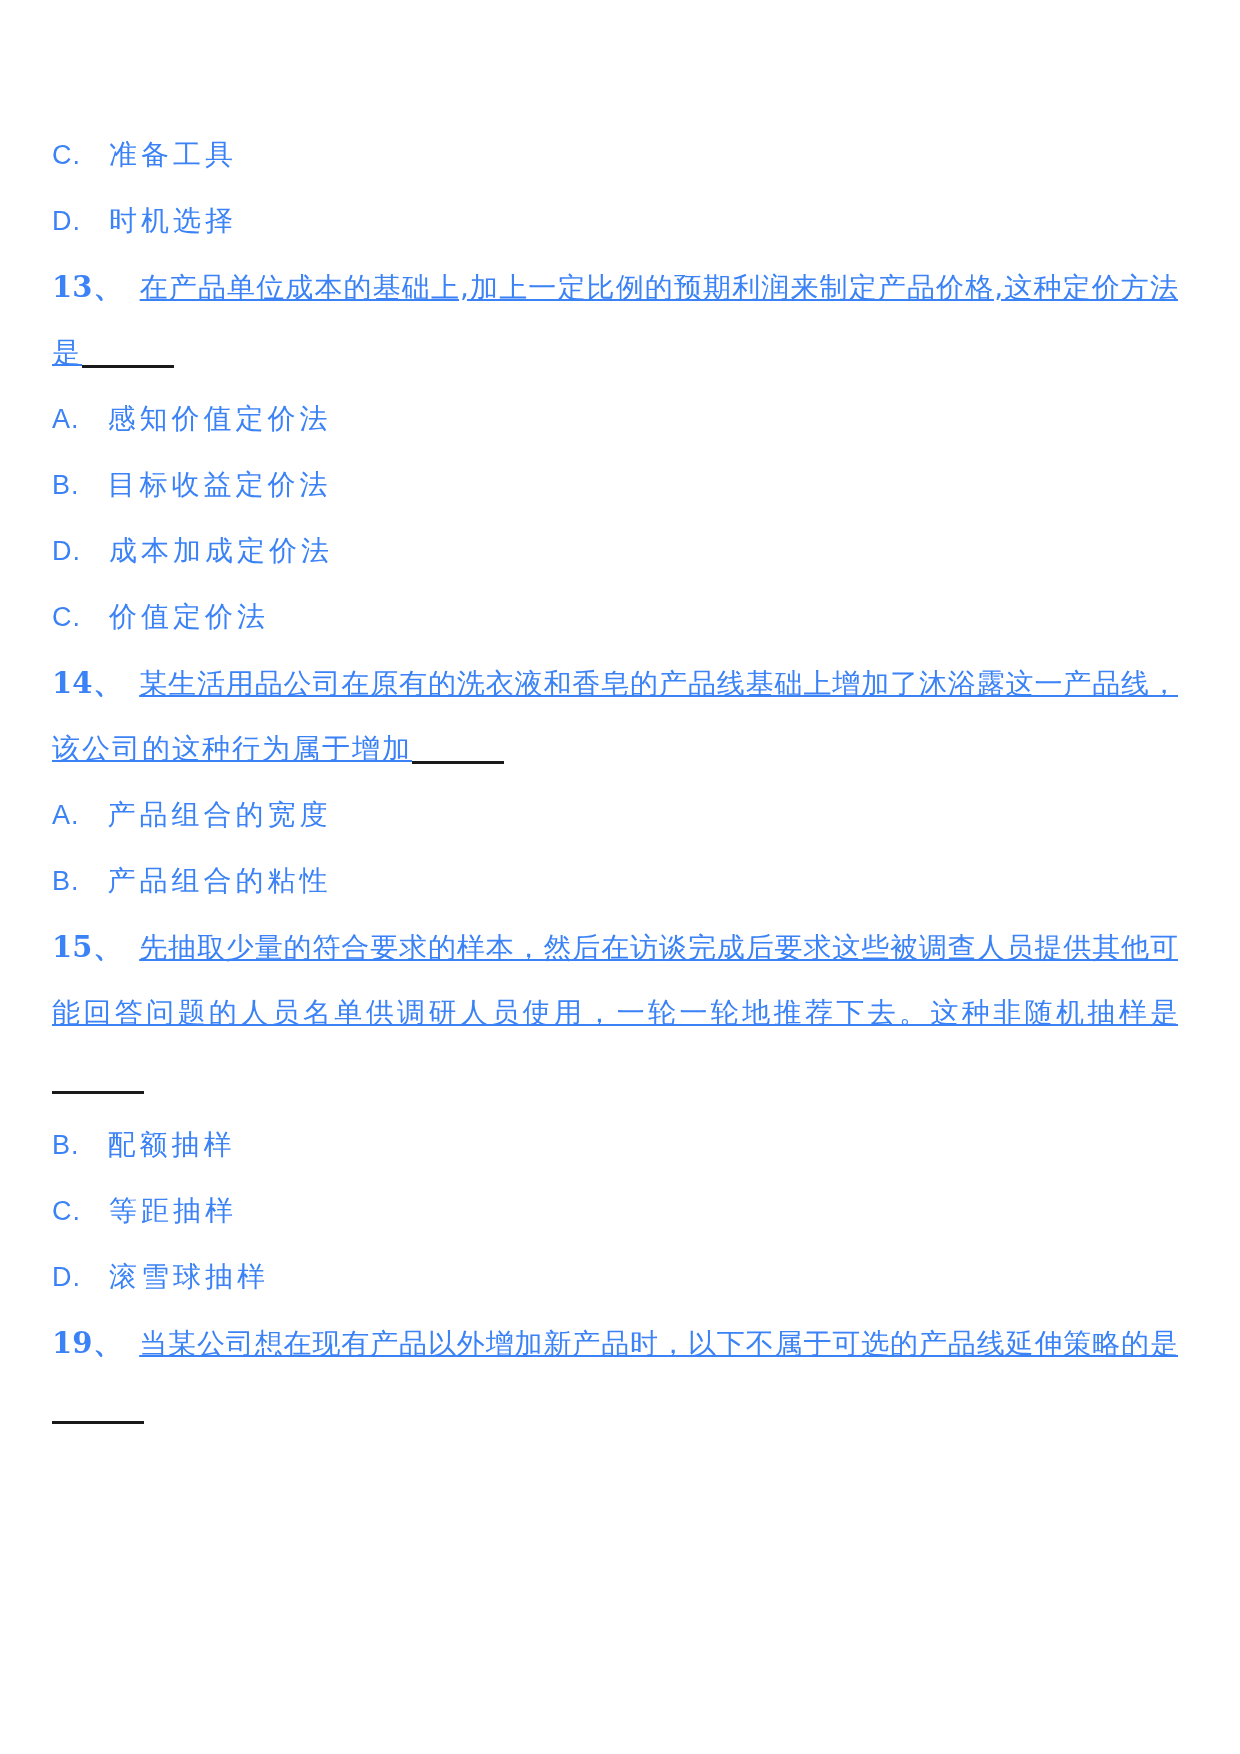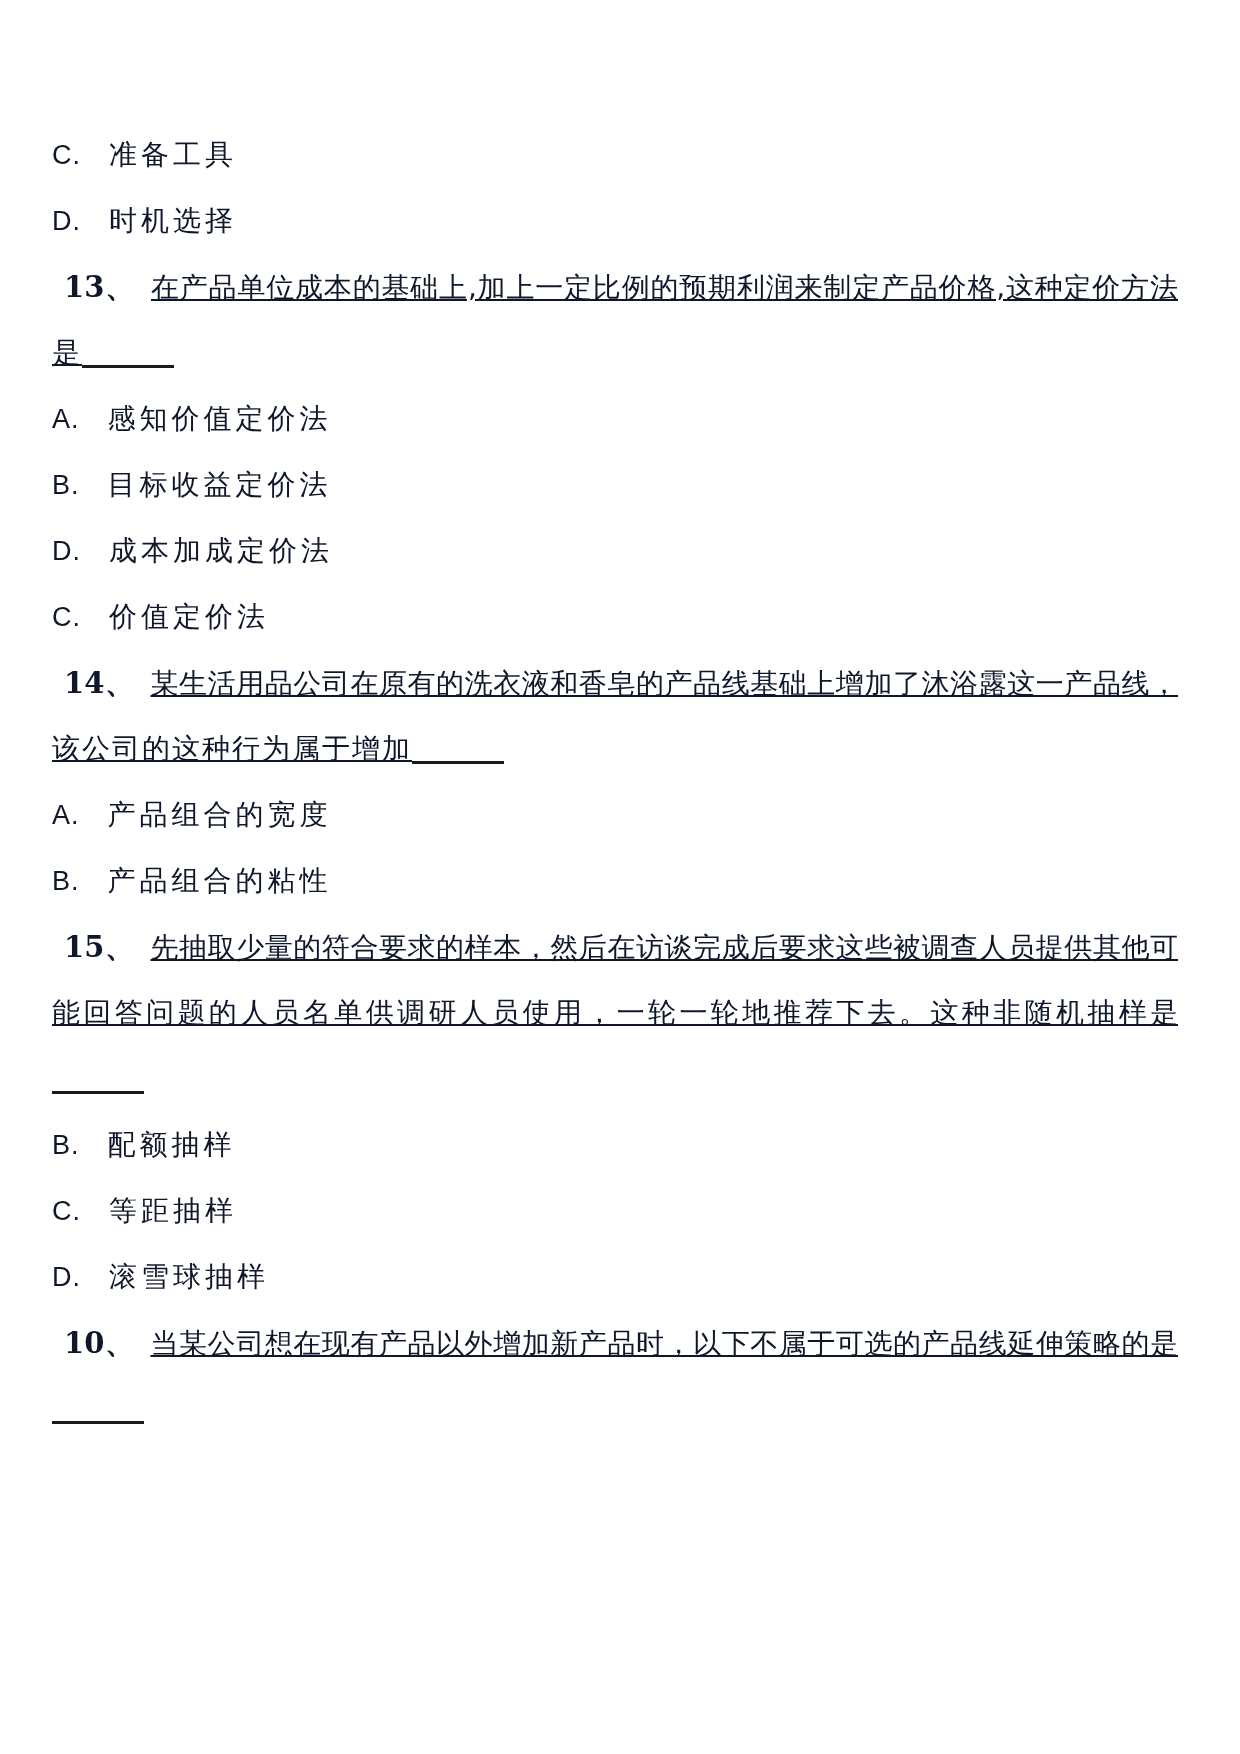--- a/index.html
+++ b/index.html
@@ -12,7 +12,7 @@
     width: 1228px;
     height: 1754px;
     background: #ffffff;
-    color: #0f172a;
+    color: #3b82f6;
     font-family: "DejaVu Sans", sans-serif;
     overflow: hidden;
   }

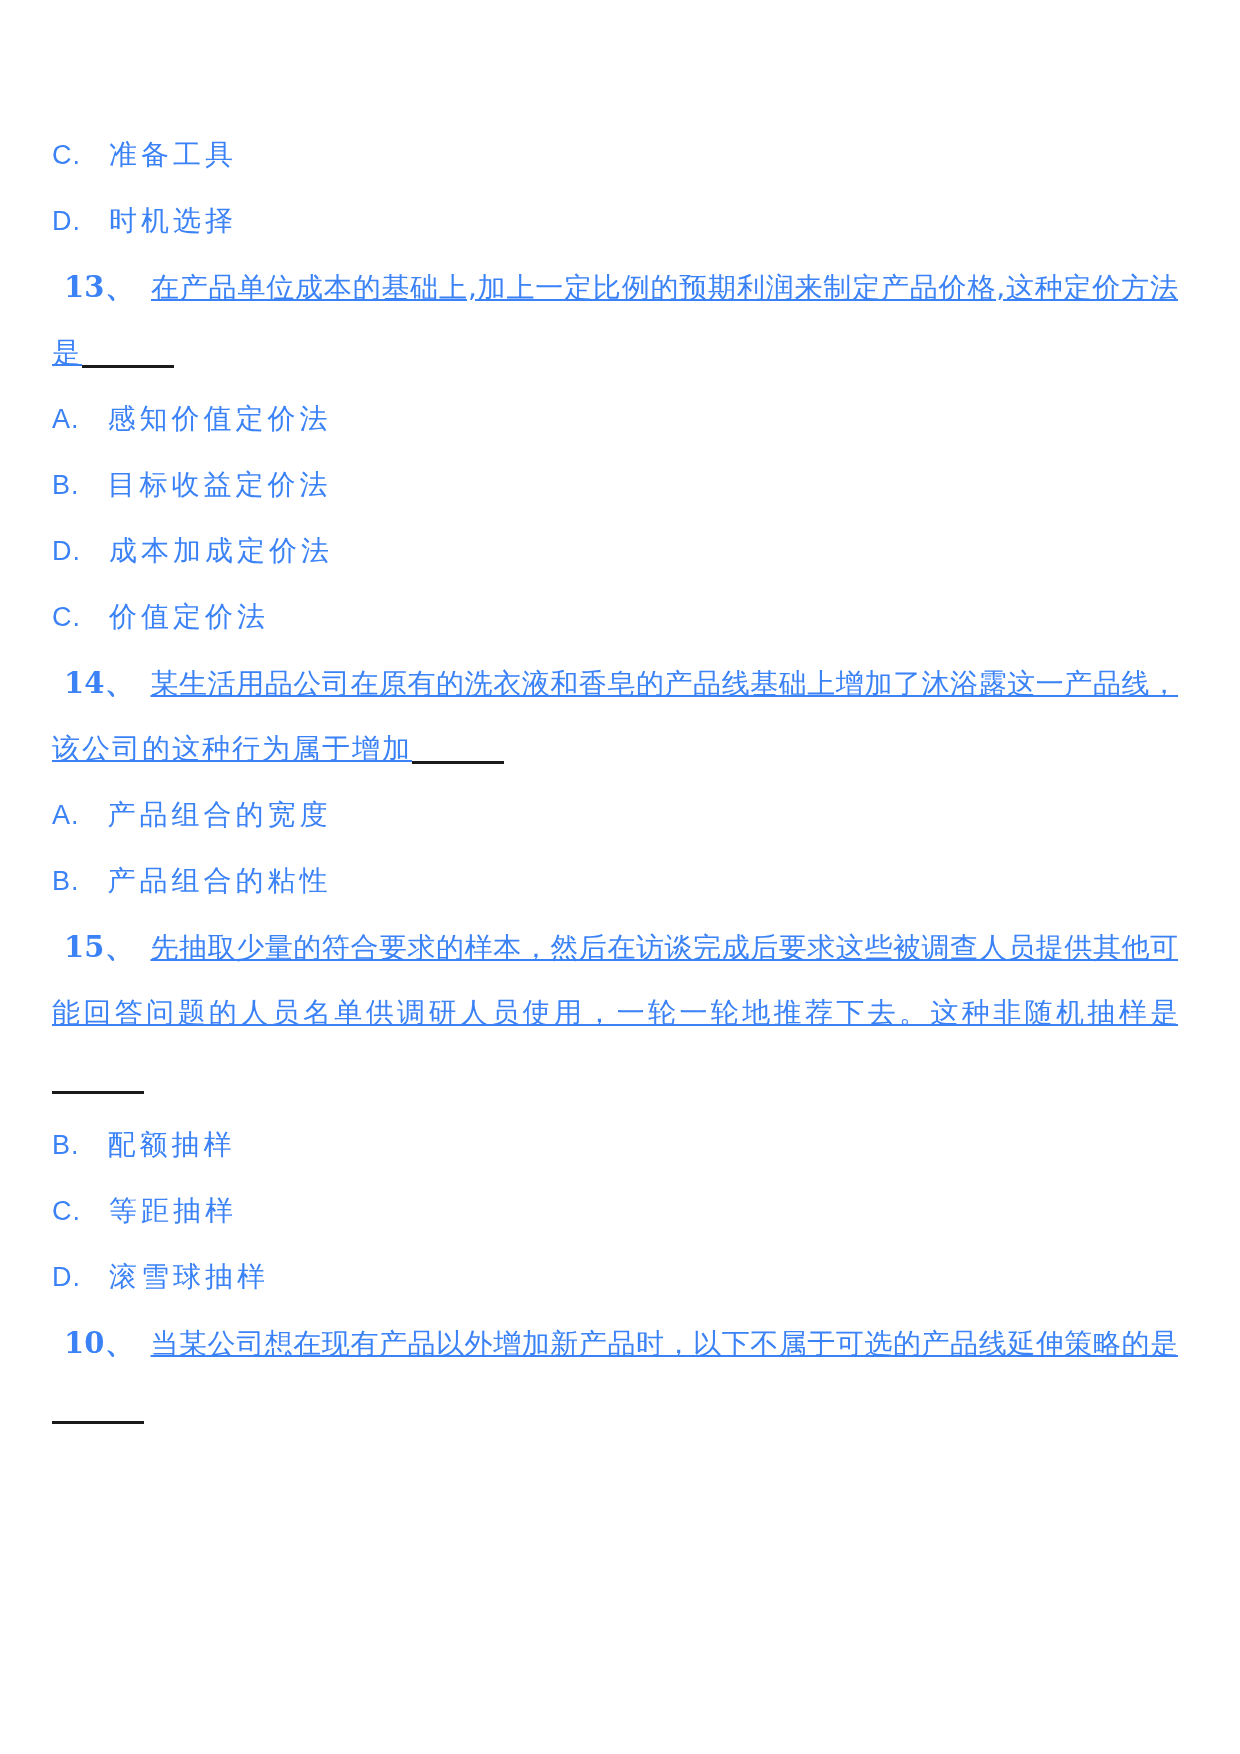--- a/index.html
+++ b/index.html
@@ -46,7 +46,6 @@
     font-weight: 700;
     font-size: 29px;
     margin-right: 16px;
-    margin-left: 12px;
   }
   .q-text {
     letter-spacing: 2px;

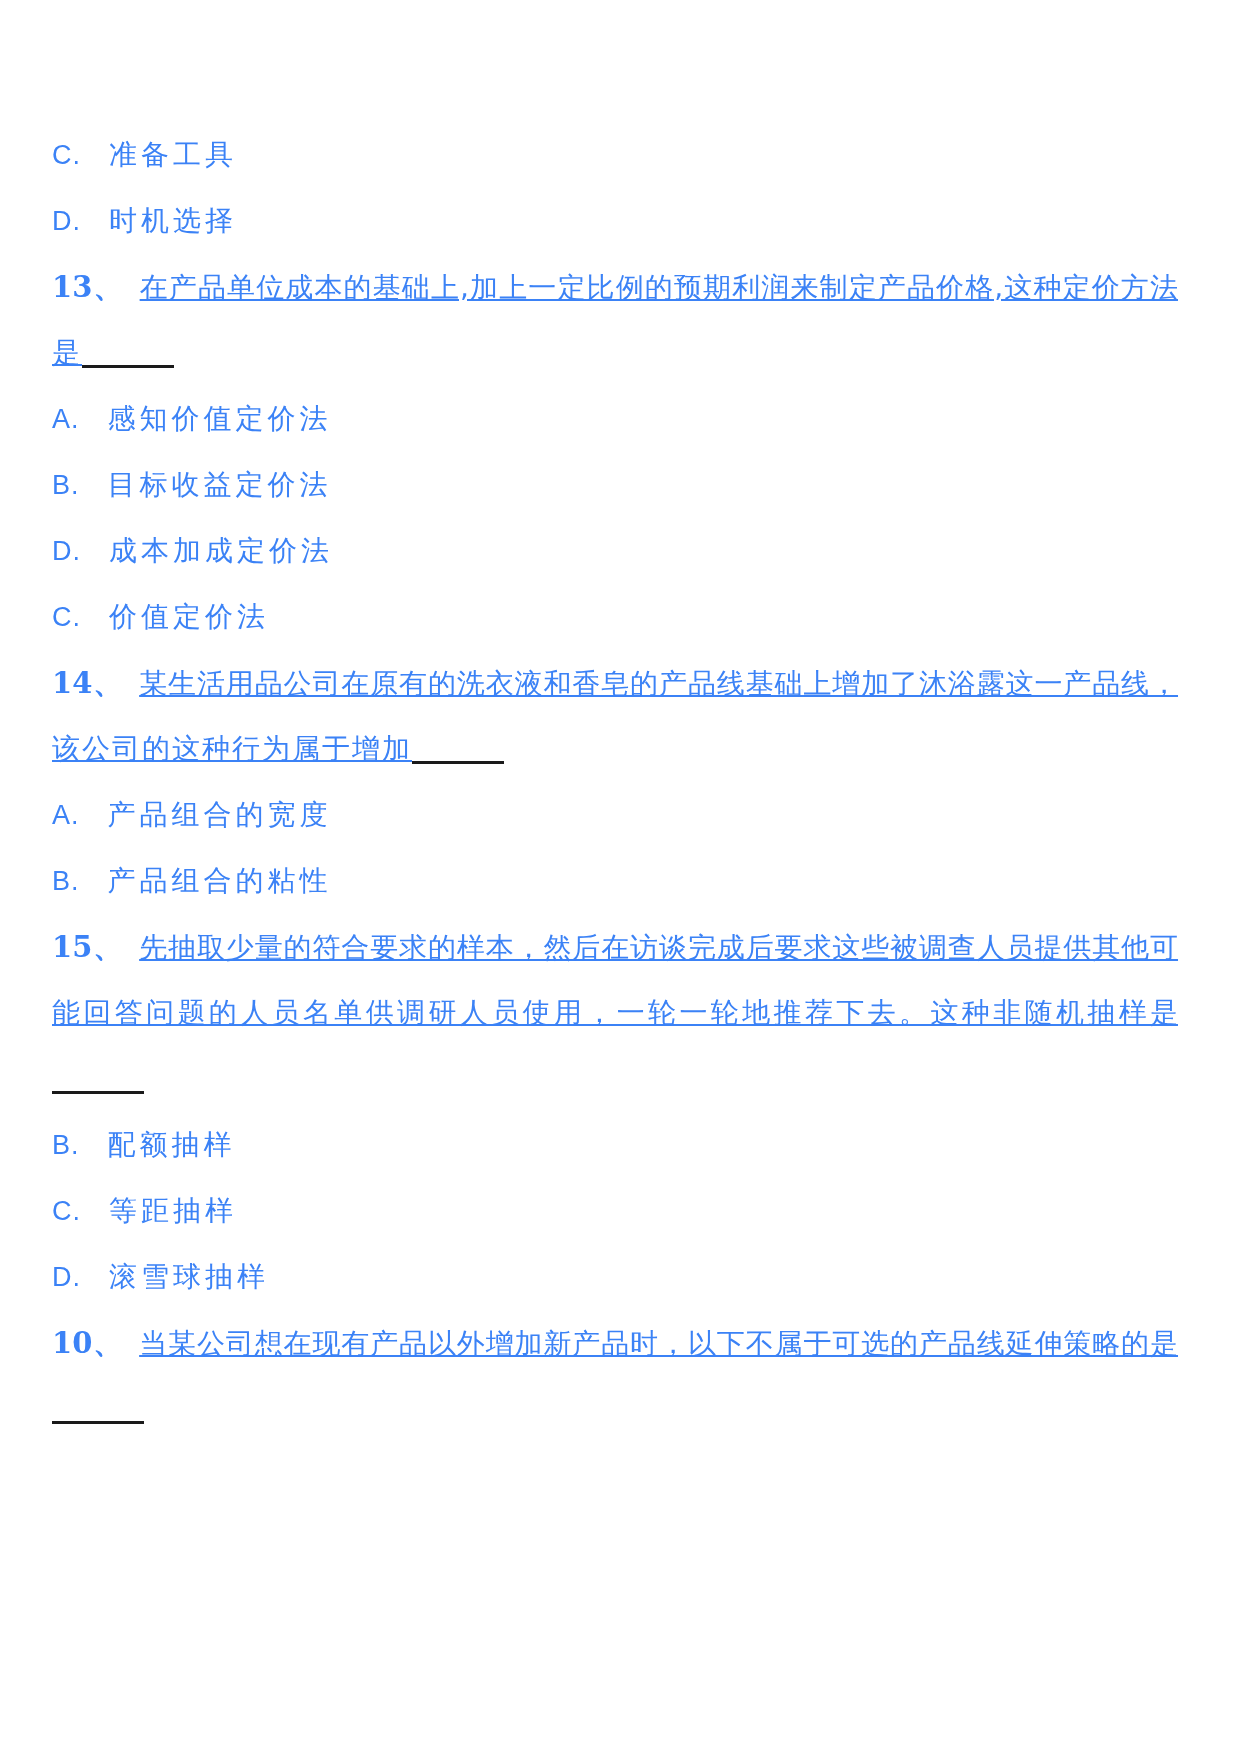--- a/index.html
+++ b/index.html
@@ -85,7 +85,7 @@
       <div class="line"><span class="opt-label">B.</span><span class="opt-text">配额抽样</span></div>
       <div class="line"><span class="opt-label">C.</span><span class="opt-text">等距抽样</span></div>
       <div class="line"><span class="opt-label">D.</span><span class="opt-text">滚雪球抽样</span></div>
-      <div class="line justify"><span class="q-num">10、</span><span class="q-text">当某公司想在现有产品以外增加新产品时，以下不属于可选的产品线延伸策略的是</span></div>
+      <div class="line justify"><span class="q-num">19、</span><span class="q-text">当某公司想在现有产品以外增加新产品时，以下不属于可选的产品线延伸策略的是</span></div>
       <div class="line"><span class="blank"></span></div>
     </div>
 </div>

